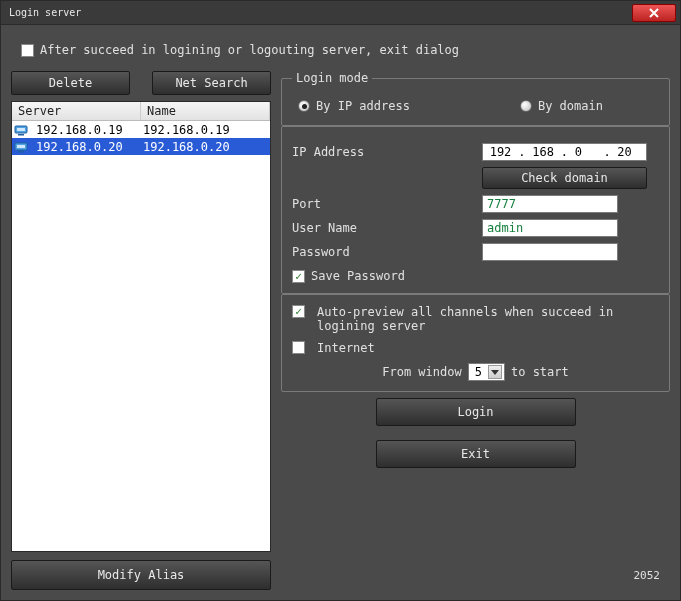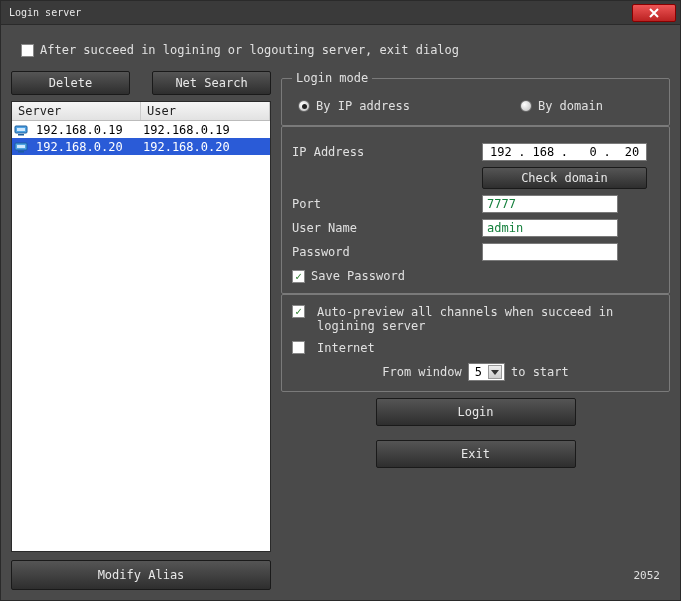--- a/index.html
+++ b/index.html
@@ -361,7 +361,7 @@
         <div class="server-list">
           <div class="list-header">
             <div class="col">Server</div>
-            <div class="col">User</div>
+            <div class="col">Name</div>
           </div>
           <div class="list-body">
             <div class="list-row">

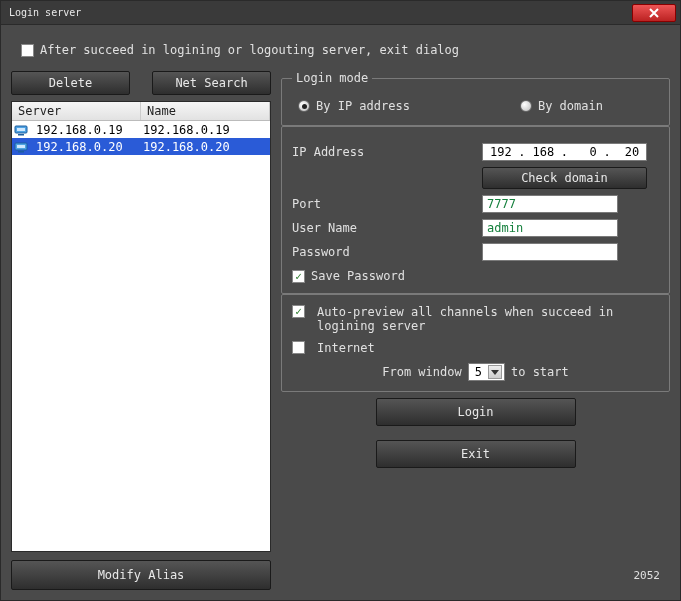--- a/index.html
+++ b/index.html
@@ -241,7 +241,7 @@
       font-family: inherit;
       font-size: 12px;
     }
-    .ip-input span.seg { min-width: 22px; text-align: right; }
+    .ip-input span.seg { min-width: 22px; text-align: left; }
     .ip-input span.dot { color: #000; }
 
     .check-domain-btn-wrap {

